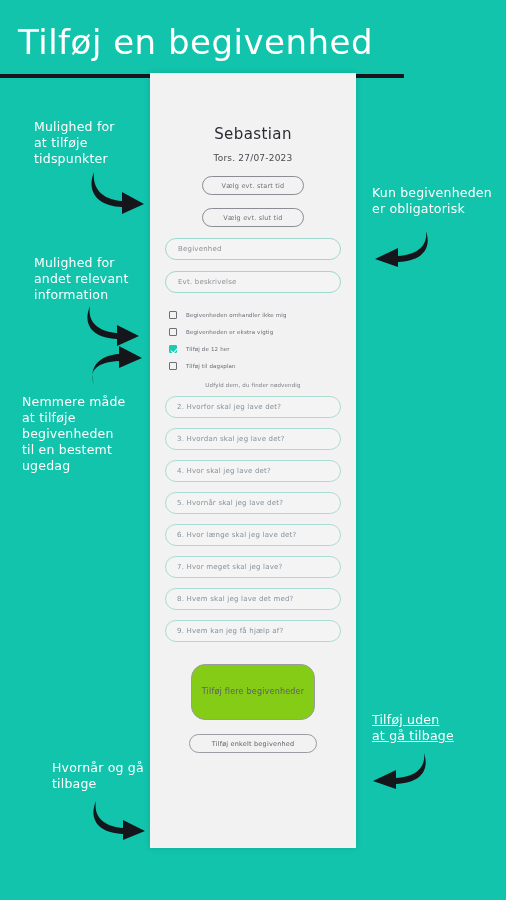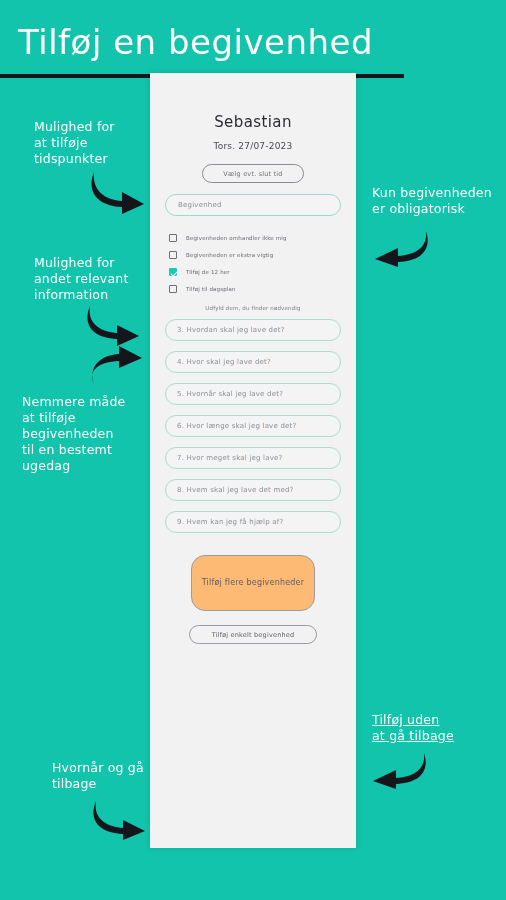--- a/index.html
+++ b/index.html
@@ -49,7 +49,7 @@
     background: #f2f2f2;
     box-shadow: 0 0 6px rgba(0,0,0,0.12);
     overflow: hidden;
-    padding: 0 10px;
+    padding: 12px 10px;
   }
 
   .person-name {

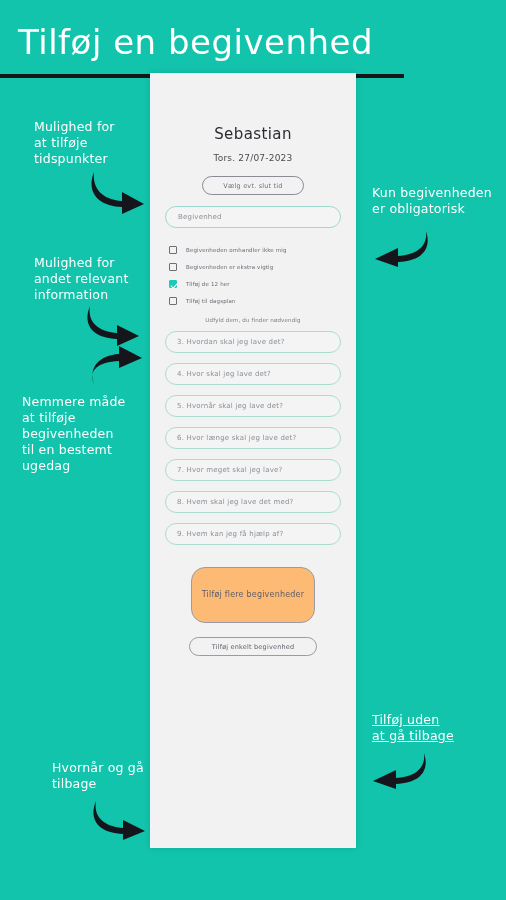--- a/index.html
+++ b/index.html
@@ -234,6 +234,7 @@
   <div class="person-name">Sebastian</div>
   <div class="person-date">Tors. 27/07-2023</div>
 
+  <div class="chip">Vælg evt. start tid</div>
   <div class="chip">Vælg evt. slut tid</div>
 
   <div class="field">Begivenhed</div>

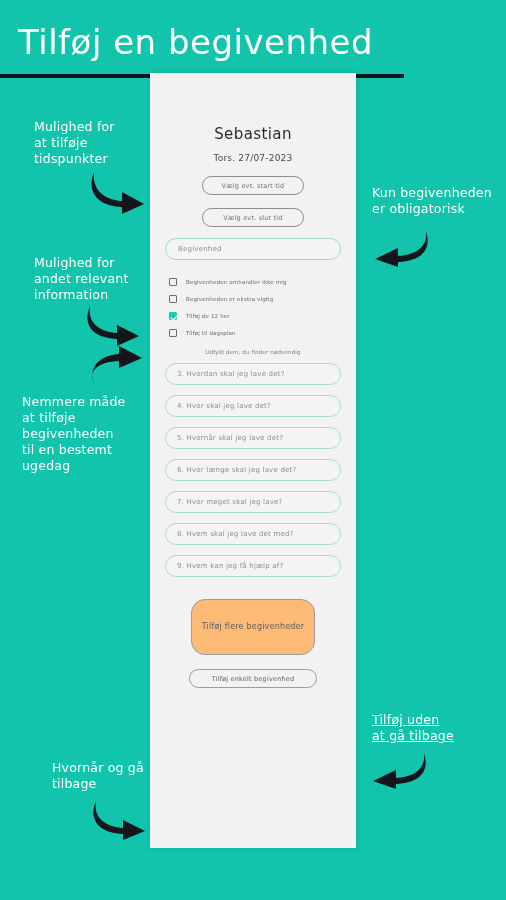--- a/index.html
+++ b/index.html
@@ -238,6 +238,7 @@
   <div class="chip">Vælg evt. slut tid</div>
 
   <div class="field">Begivenhed</div>
+  <div class="field">Evt. beskrivelse</div>
 
   <div class="checks">
     <div class="check-row">

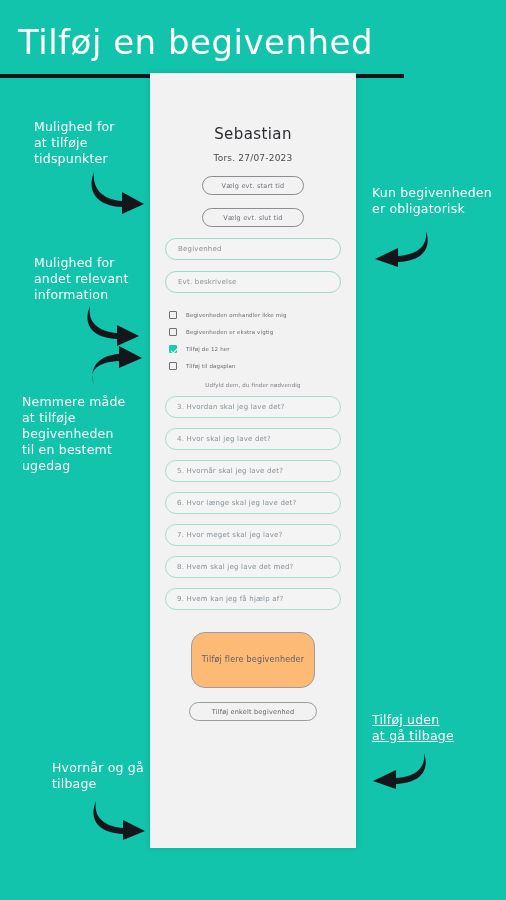--- a/index.html
+++ b/index.html
@@ -262,6 +262,7 @@
   <div class="hint">Udfyld dem, du finder nødvendig</div>
 
   <div class="questions">
+    <div class="question">2. Hvorfor skal jeg lave det?</div>
     <div class="question">3. Hvordan skal jeg lave det?</div>
     <div class="question">4. Hvor skal jeg lave det?</div>
     <div class="question">5. Hvornår skal jeg lave det?</div>

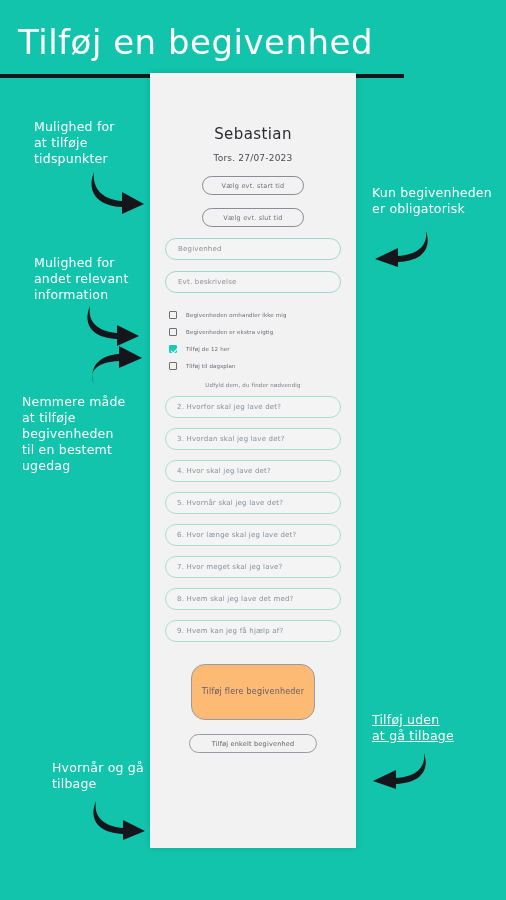--- a/index.html
+++ b/index.html
@@ -178,7 +178,7 @@
     height: 56px;
     border: 1px solid #9b9ba4;
     border-radius: 14px;
-    background: #fdba74;
+    background: #84cc16;
     display: flex;
     flex-direction: column;
     align-items: center;

